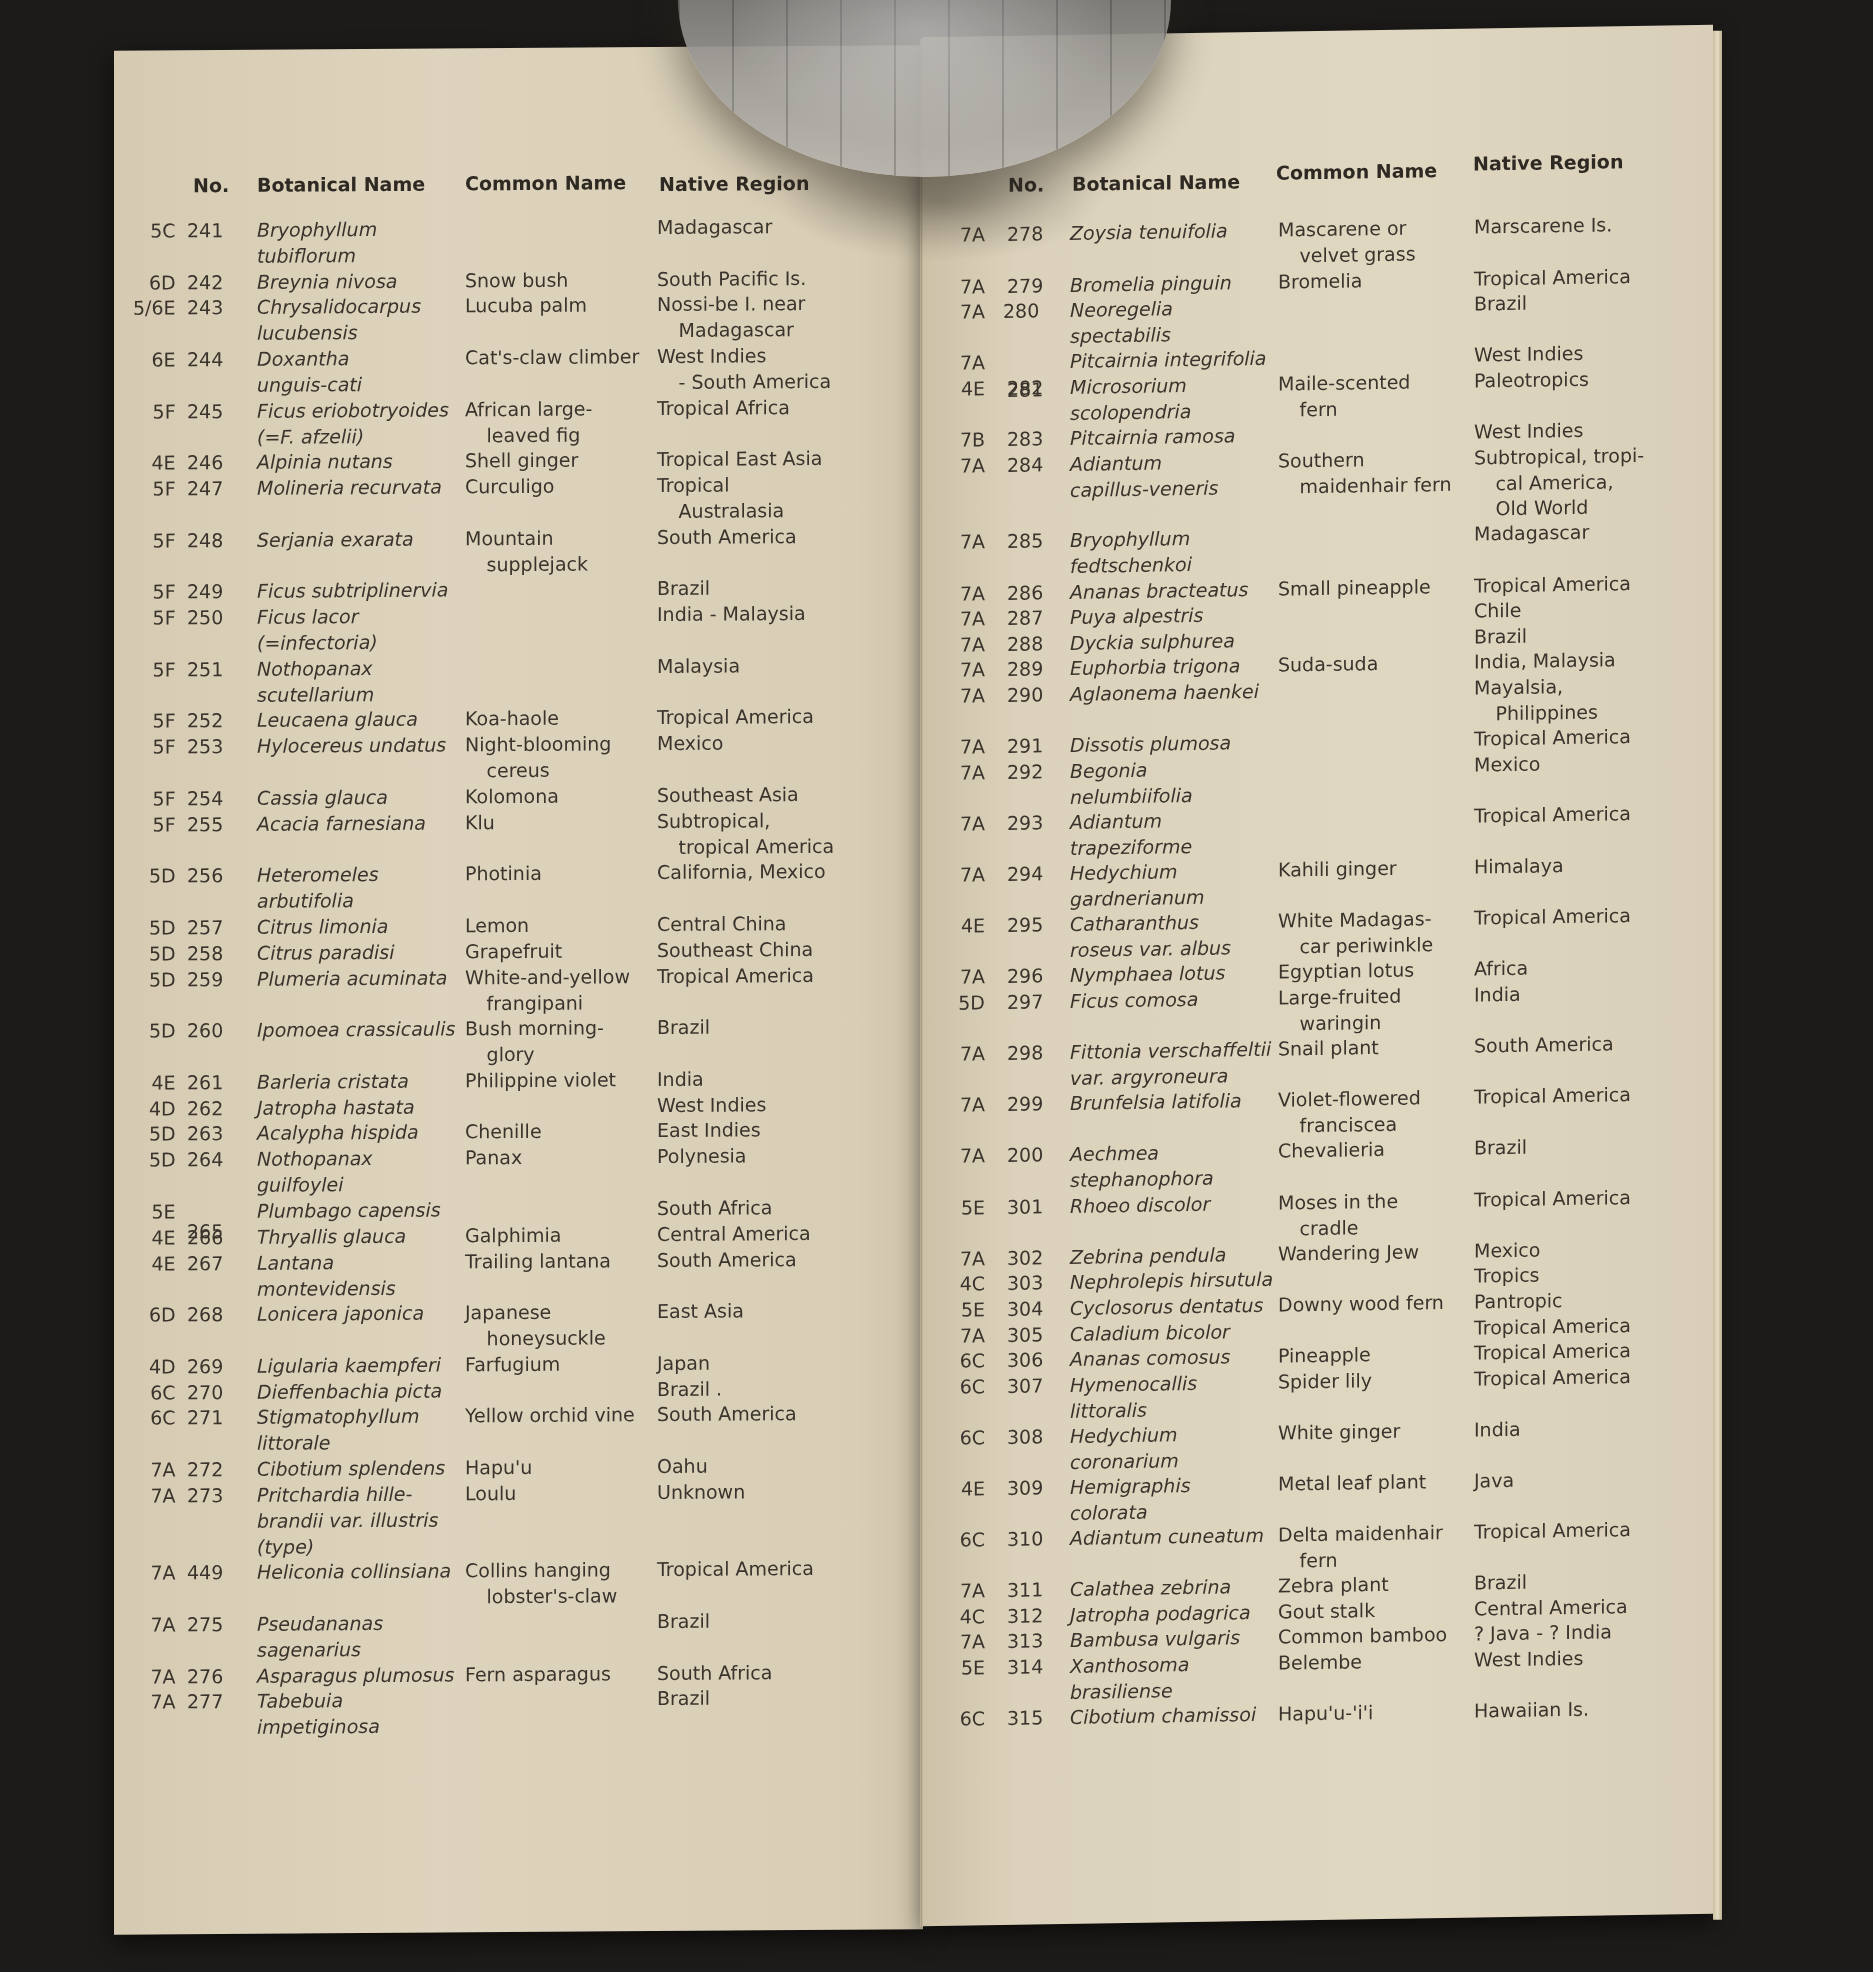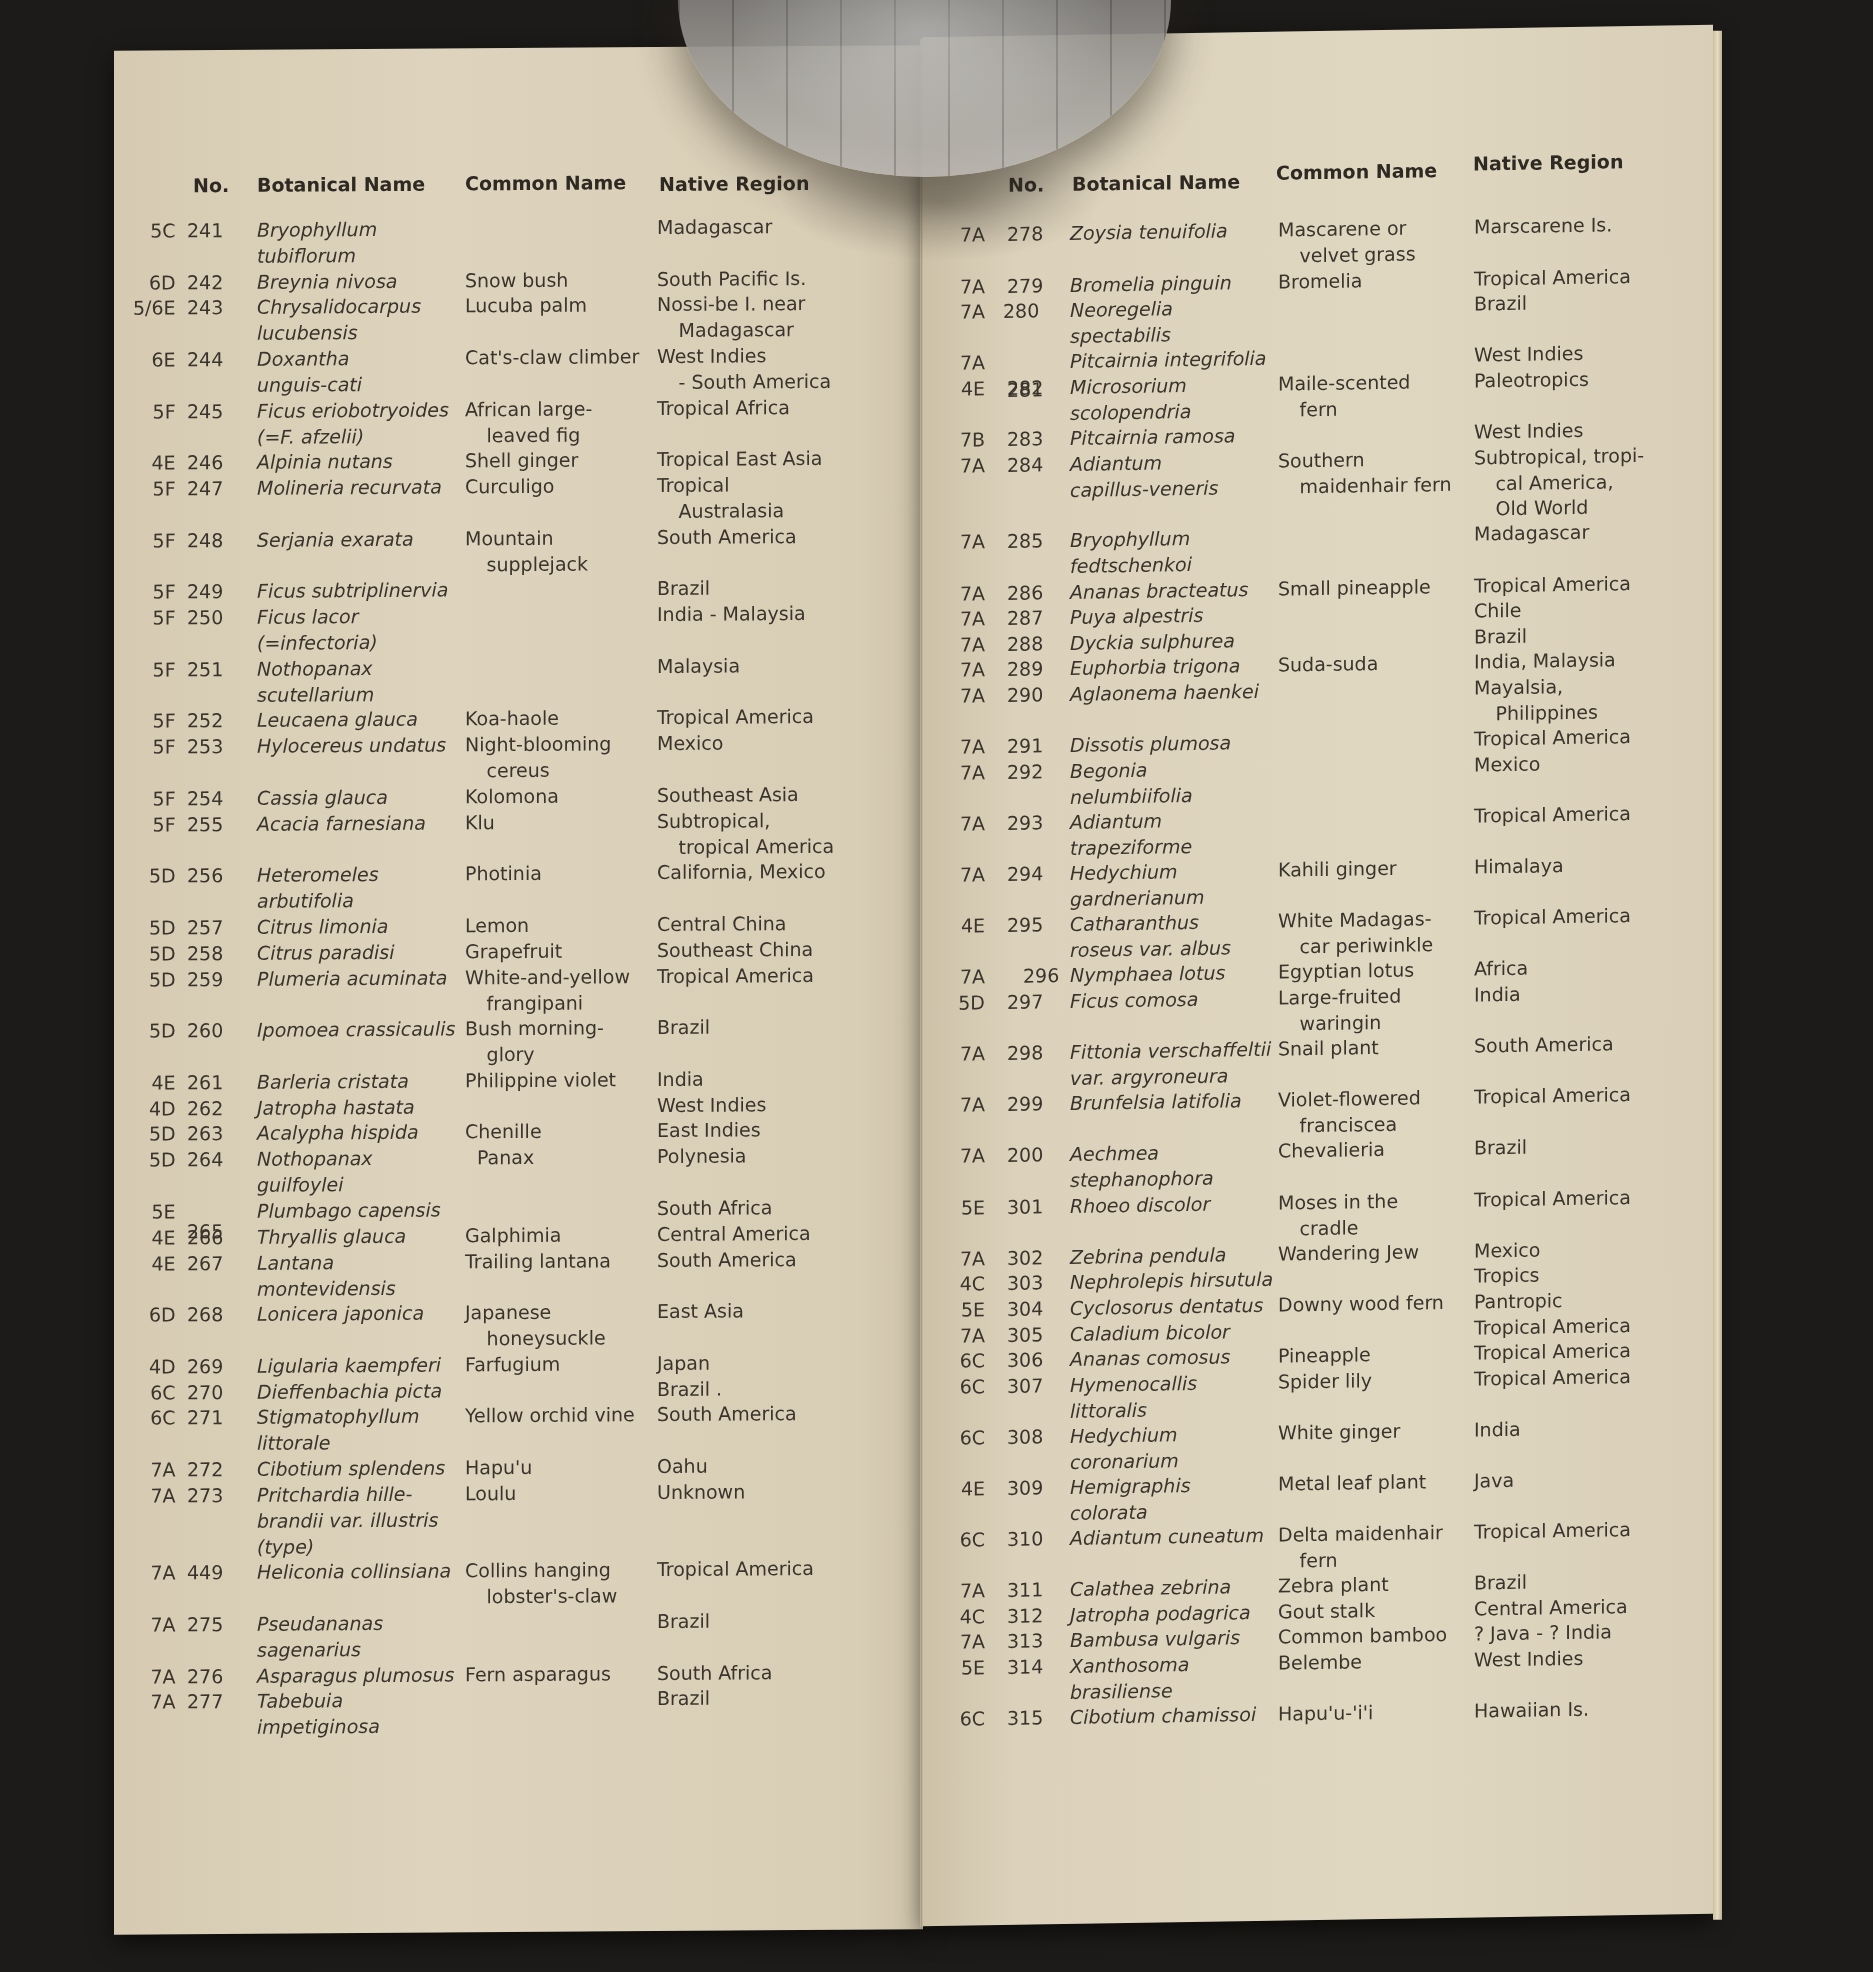--- a/index.html
+++ b/index.html
@@ -485,7 +485,7 @@
         </div>
         <div class="row" style="top: 928px; height: 25.6px;">
           <div class="cell zone" style="left: 0px; width: 63px;">7A</div>
-          <div class="cell " style="left: 101px;">296</div>
+          <div class="cell " style="left: 85px;">296</div>
           <div class="cell bot" style="left: 148px; top: 0px;">Nymphaea lotus</div>
           <div class="cell " style="left: 356px; top: 0px;">Egyptian lotus</div>
           <div class="cell " style="left: 552px; top: 0px;">Africa</div>

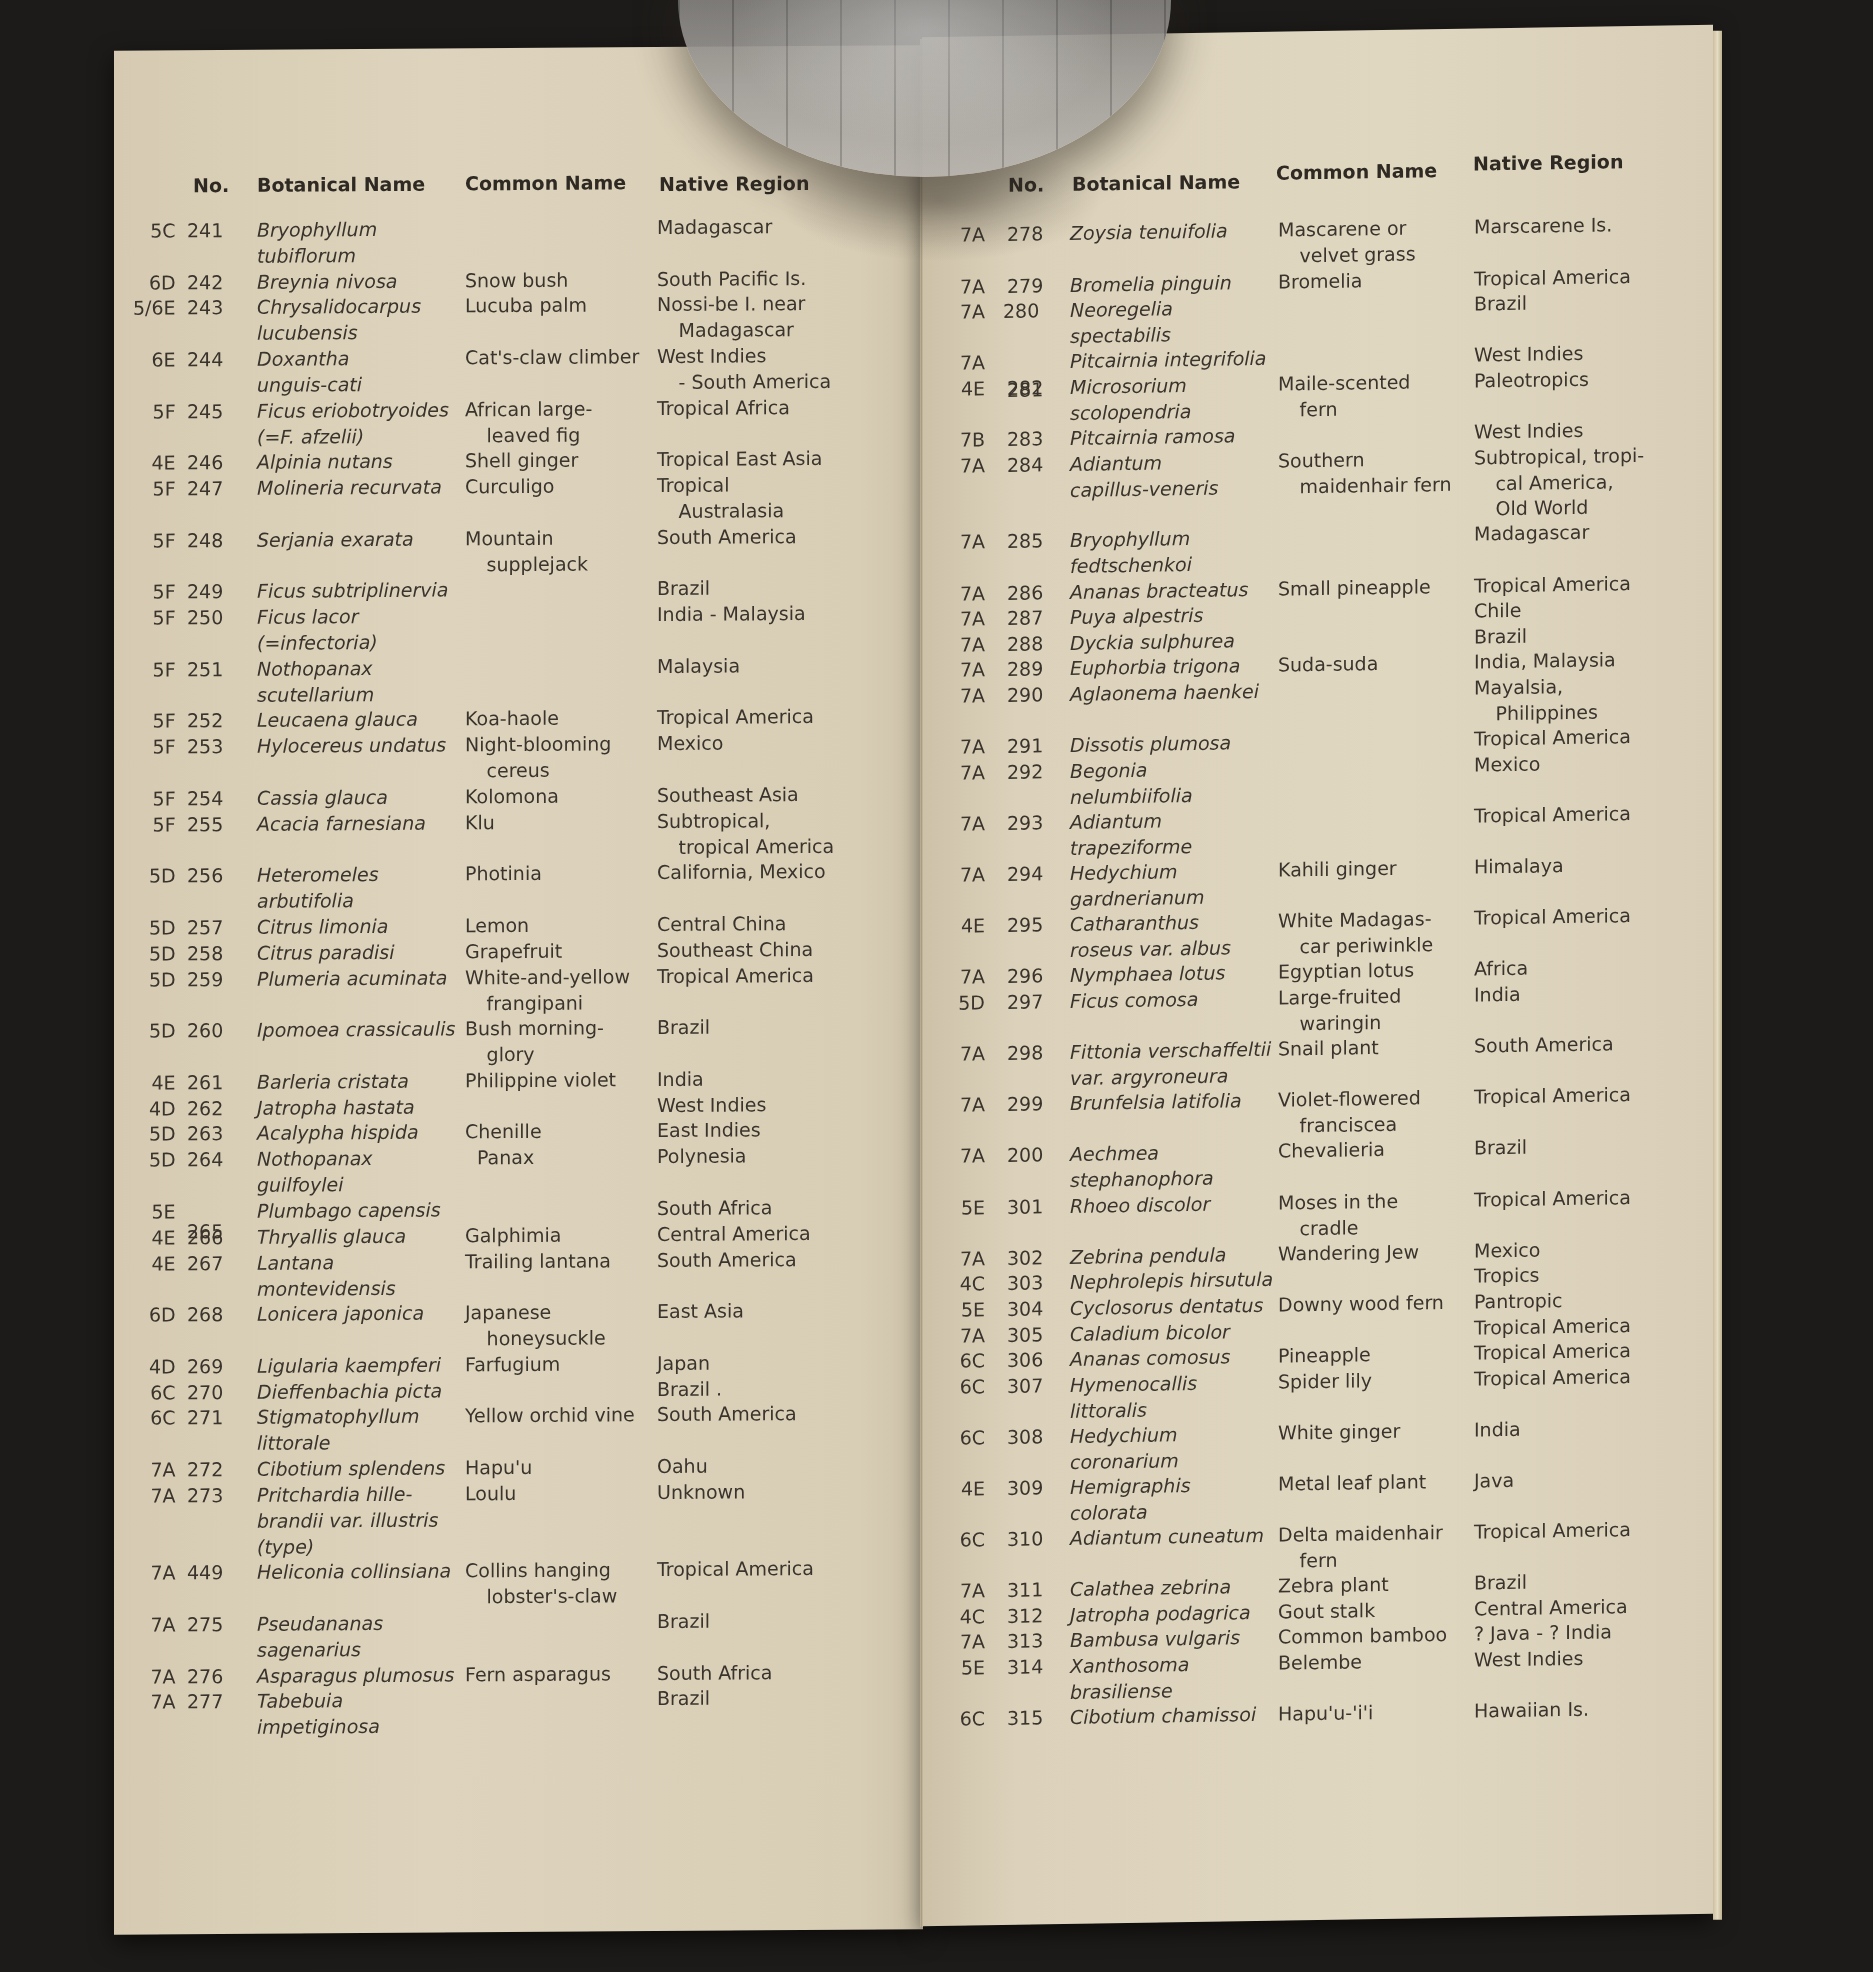--- a/index.html
+++ b/index.html
@@ -242,7 +242,7 @@
           <div class="cell " style="left: 73px;">264</div>
           <div class="cell bot" style="left: 143px; top: 0px;">Nothopanax</div>
           <div class="cell bot" style="left: 143px; top: 26px;">guilfoylei</div>
-          <div class="cell " style="left: 351px; top: 0px; margin-left: 12px;">Panax</div>
+          <div class="cell " style="left: 351px; top: 0px;">Panax</div>
           <div class="cell " style="left: 543px; top: 0px;">Polynesia</div>
         </div>
         <div class="row" style="top: 1149px; height: 26px;">

